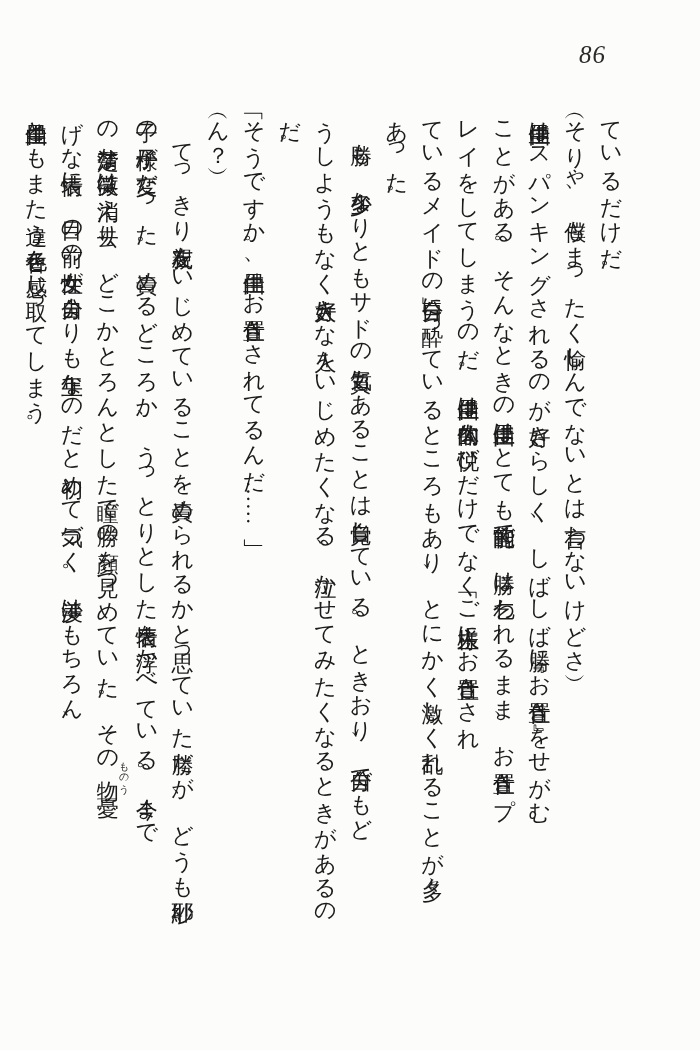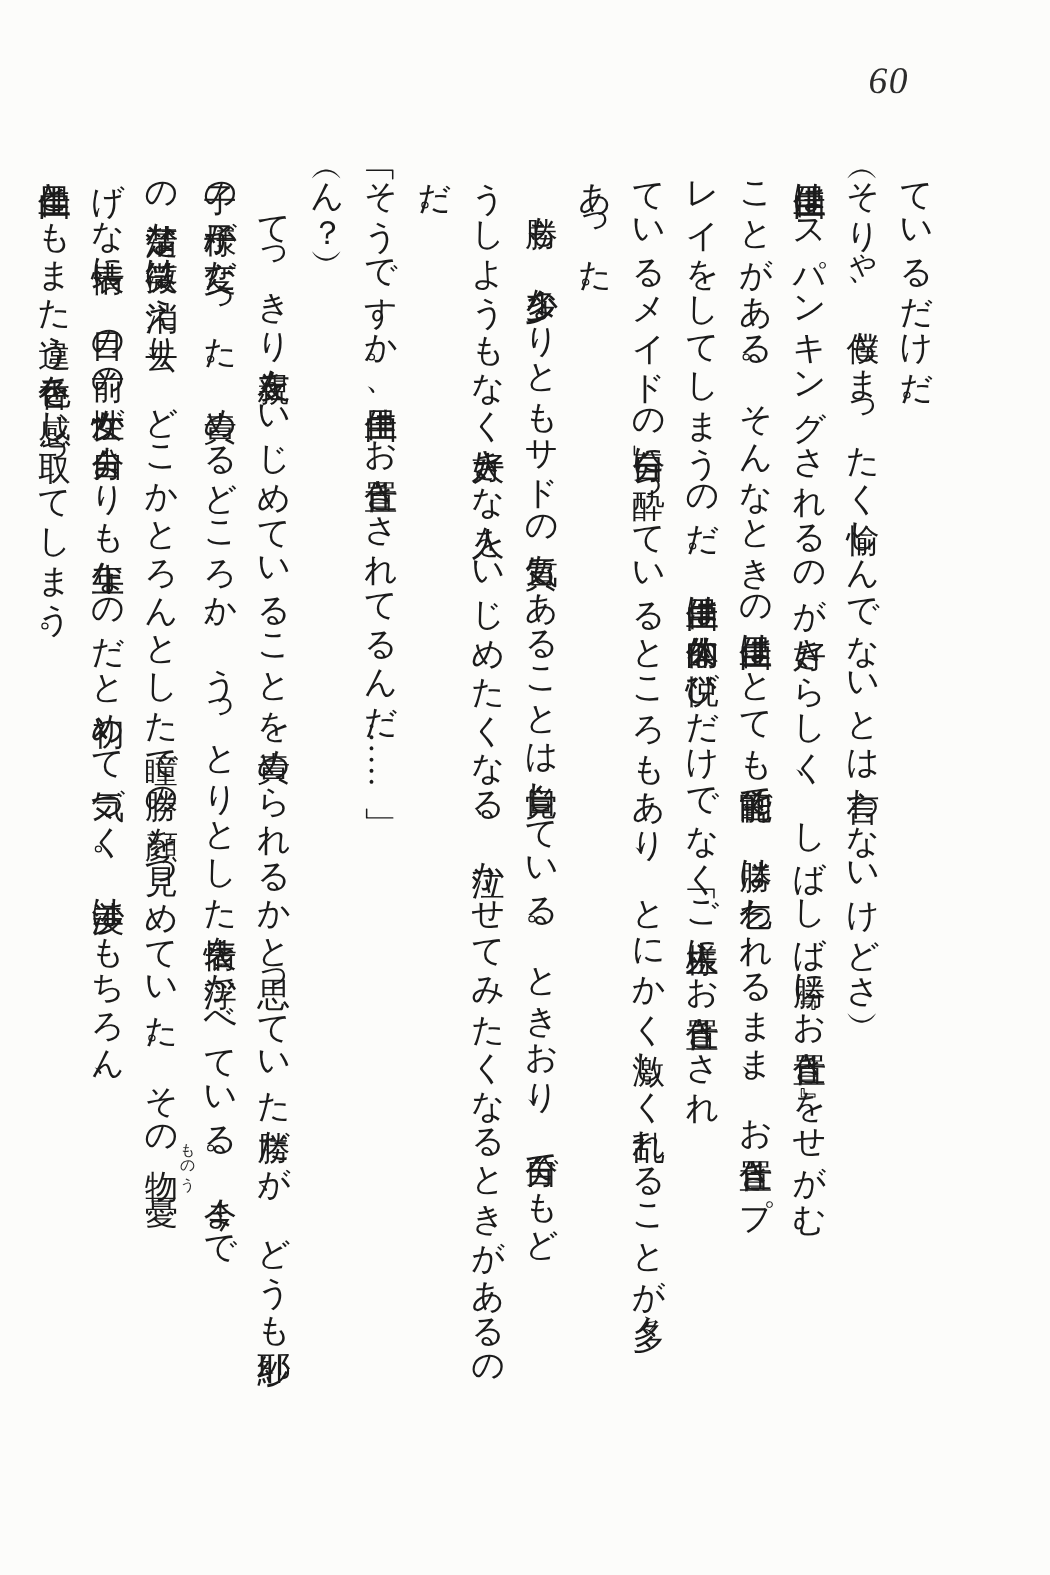--- a/index.html
+++ b/index.html
@@ -59,7 +59,7 @@
 <body>
 
 <div class="page">
-  <div class="pagenum">60</div>
+  <div class="pagenum">86</div>
   <div class="text-block">
       <div class="line">ているだけだ。</div>
       <div class="line">（そりゃ、僕もまったく愉しんでないとは言わないけどさ）</div>

